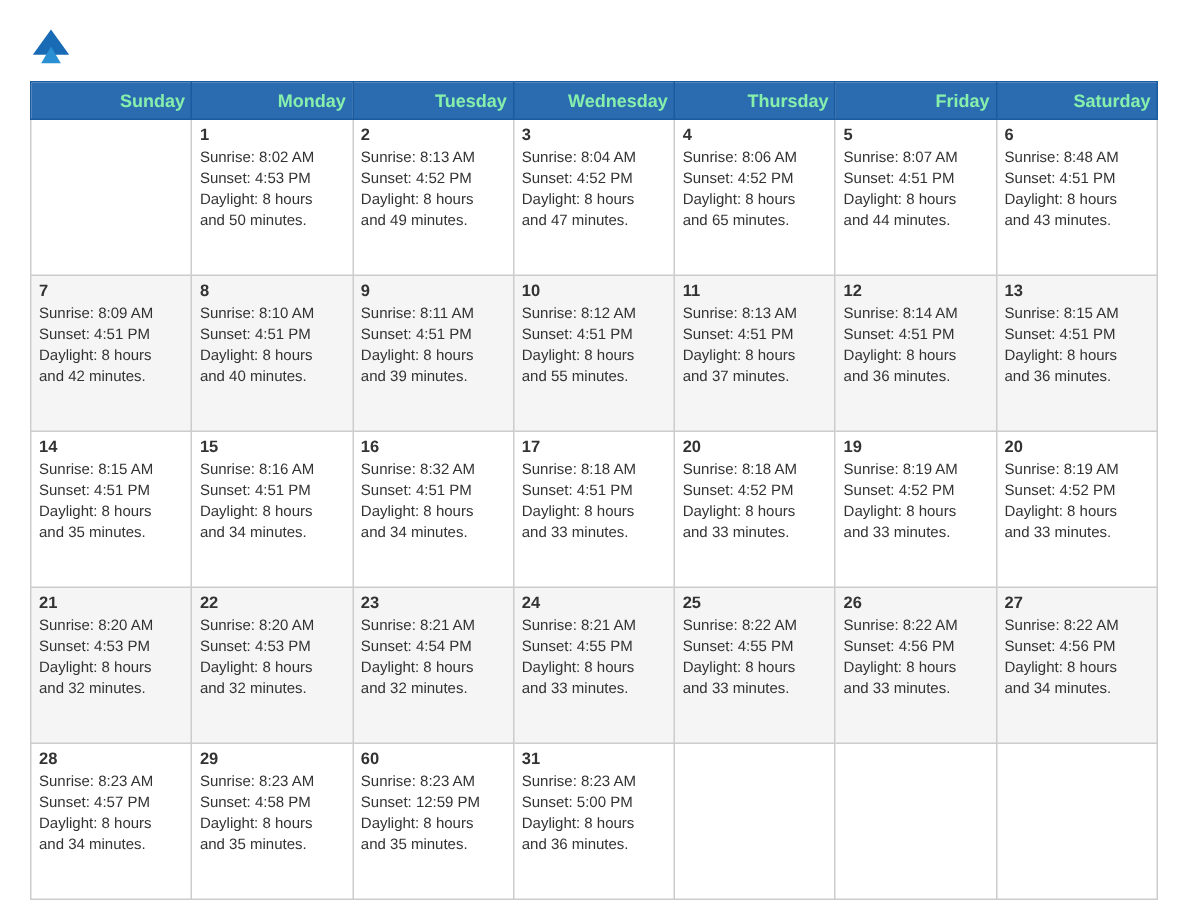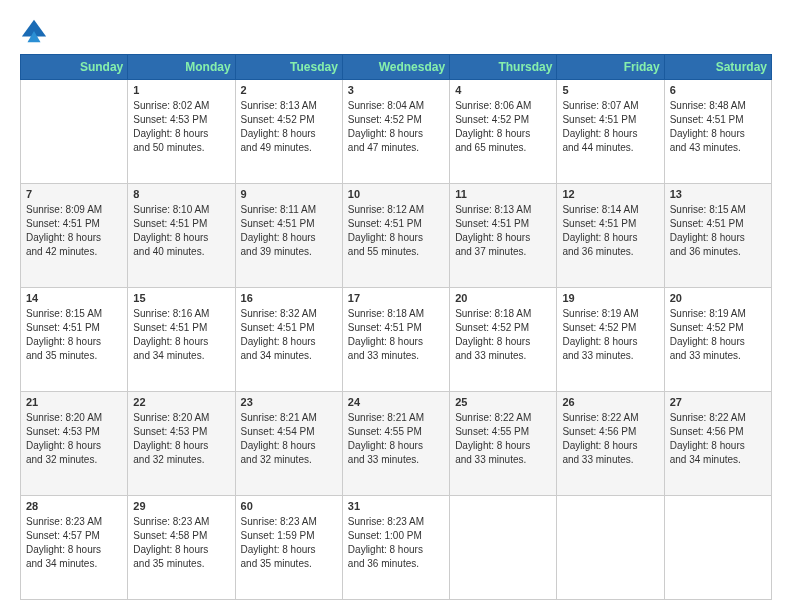--- a/index.html
+++ b/index.html
@@ -405,7 +405,7 @@
             <div class="cell-content">
               <span class="day-num">60</span>
               <div>Sunrise: 8:23 AM</div>
-              <div>Sunset: 1:59 PM</div>
+              <div>Sunset: 12:59 PM</div>
               <div>Daylight: 8 hours</div>
               <div>and 35 minutes.</div>
             </div>

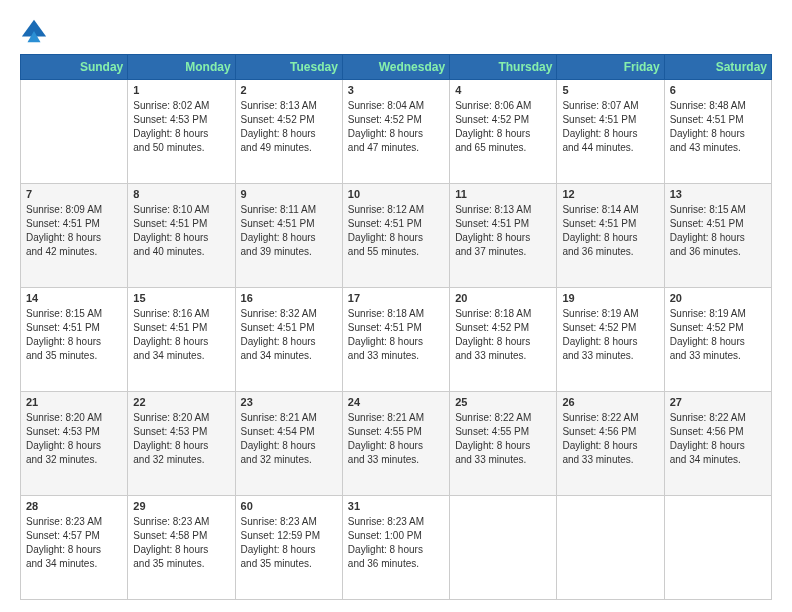--- a/index.html
+++ b/index.html
@@ -414,7 +414,7 @@
             <div class="cell-content">
               <span class="day-num">31</span>
               <div>Sunrise: 8:23 AM</div>
-              <div>Sunset: 1:00 PM</div>
+              <div>Sunset: 5:00 PM</div>
               <div>Daylight: 8 hours</div>
               <div>and 36 minutes.</div>
             </div>

